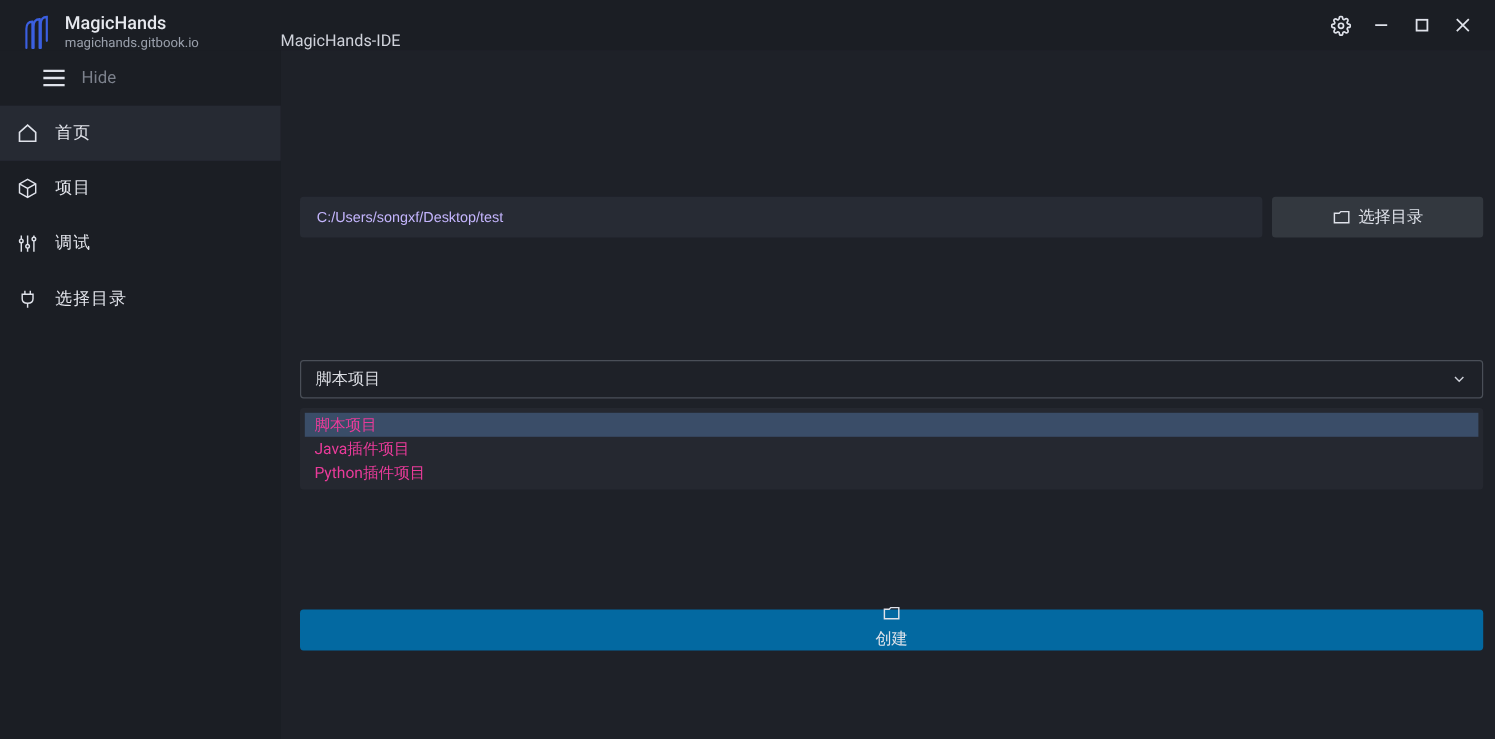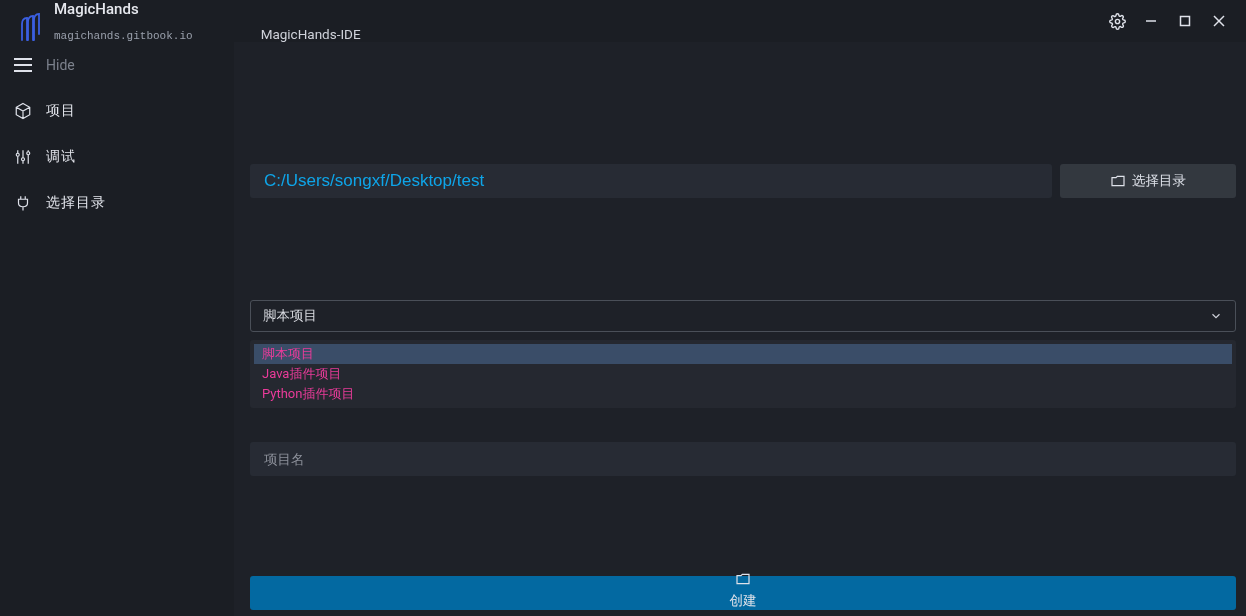--- a/index.html
+++ b/index.html
@@ -27,7 +27,7 @@
 }
 .brand { display: flex; flex-direction: column; margin-left: 4px; }
 .brand-title { color: #e6e8ee; font-size: 15px; font-weight: 500; }
-.brand-sub { color: #9aa0ac; font-size: 11px; margin-top: 12px; font-family: Liberation Mono, monospace; }
+.brand-sub { color: #9aa0ac; font-size: 11px; margin-top: 1px; }
 .window-title { margin-left: 68px; color: #cfd2da; font-size: 13.5px; }
 .title-spacer { flex: 1; }
 .win-ctrl { width: 34px; height: 42px; display: flex; align-items: center; justify-content: center; color: #dfe2ea; cursor: pointer; }

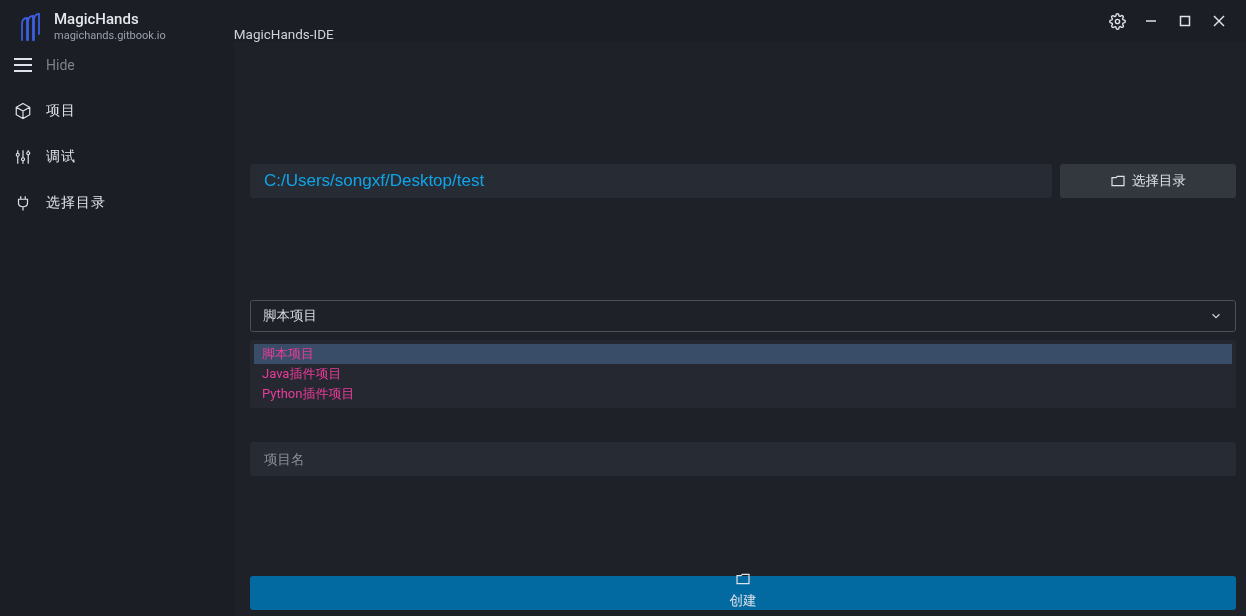--- a/index.html
+++ b/index.html
@@ -39,6 +39,7 @@
   display: flex;
   align-items: center;
   background: #1b1e24;
+  padding-left: 22px;
 }
 .hide-burger { width: 46px; display: flex; align-items: center; justify-content: center; }
 .hide-label { color: #7c818c; font-size: 14px; }

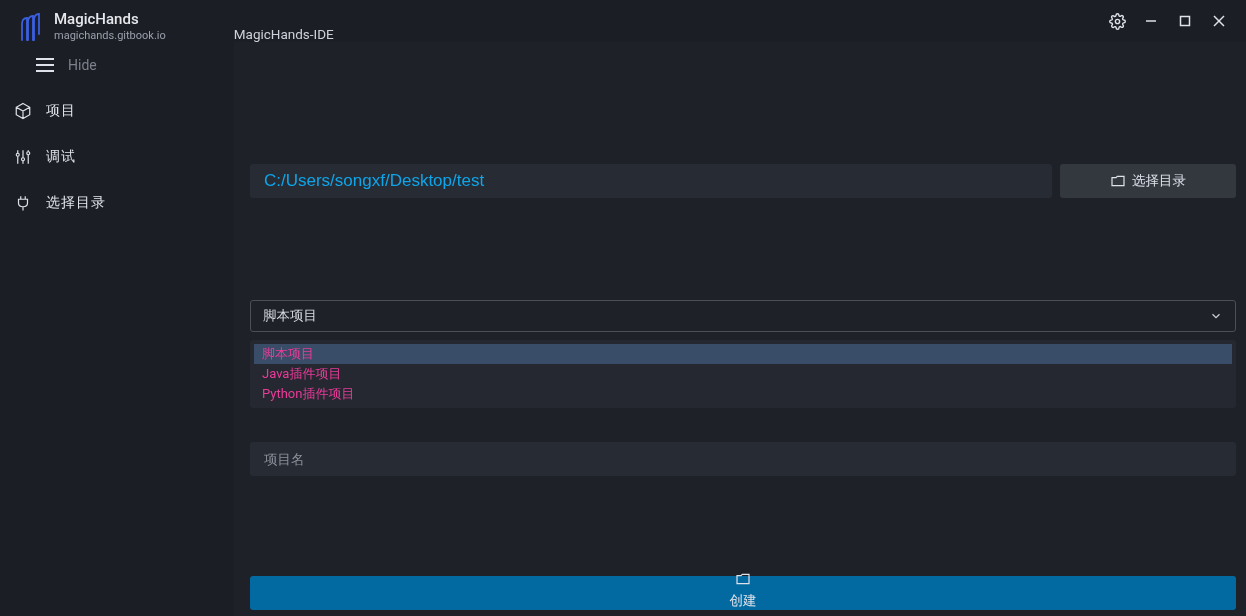--- a/index.html
+++ b/index.html
@@ -204,6 +204,14 @@
       <div class="hide-label">Hide</div>
     </div>
 
+    <div class="nav-item active">
+      <div class="nav-icon">
+        <svg width="18" height="18" viewBox="0 0 24 24" fill="none" stroke="#dfe2ea" stroke-width="1.8">
+            <path d="M3 11 L12 3 L21 11 V21 H3 Z"></path>
+          </svg>
+      </div>
+      <div class="nav-label">首页</div>
+    </div>
 
     <div class="nav-item">
       <div class="nav-icon">

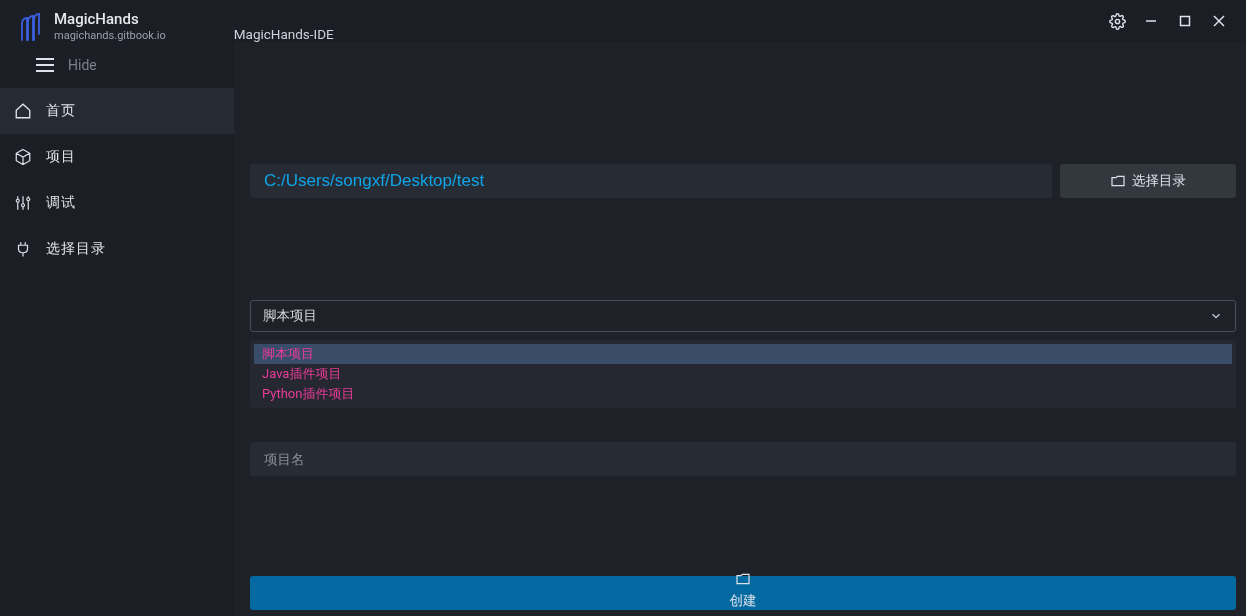--- a/index.html
+++ b/index.html
@@ -63,9 +63,9 @@
   height: 34px;
   background: #272b34;
   border: none;
-  color: #0ea5e9;
+  color: #c4b5fd;
   padding: 0 14px;
-  font-size: 17px;
+  font-size: 12px;
   border-radius: 3px;
   outline: none;
 }

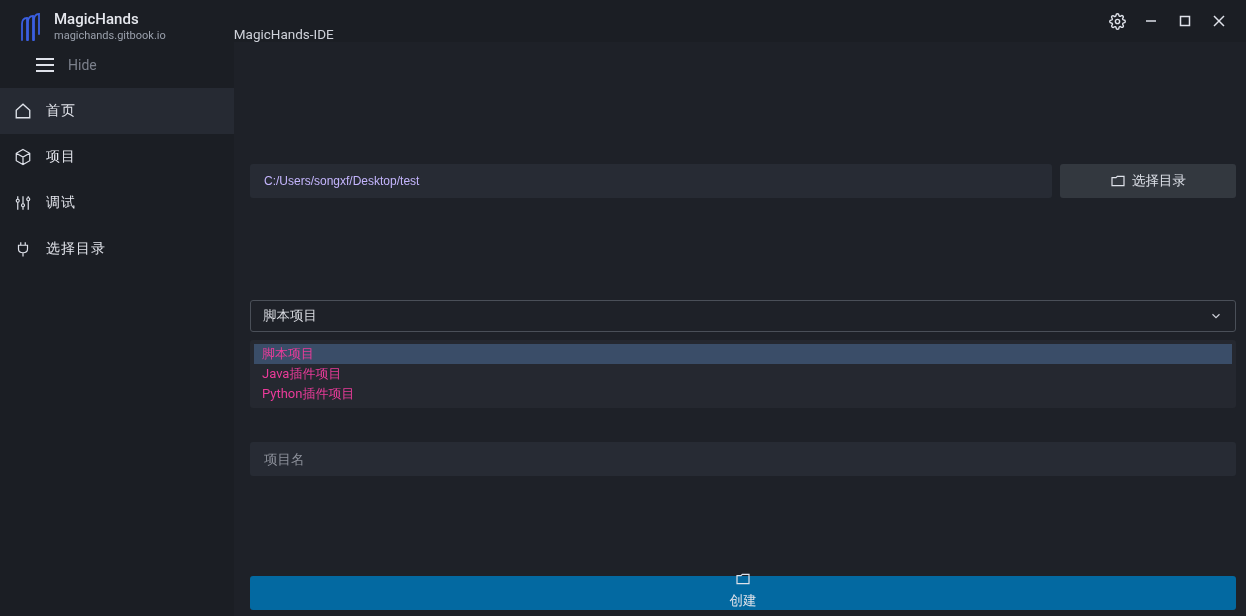--- a/index.html
+++ b/index.html
@@ -277,9 +277,6 @@
       </div>
     </div>
 
-    <div class="projname-row">
-      <input class="projname-input" type="text" placeholder="项目名" style="">
-    </div>
 
     <div class="create-row">
       <button class="create-btn">

